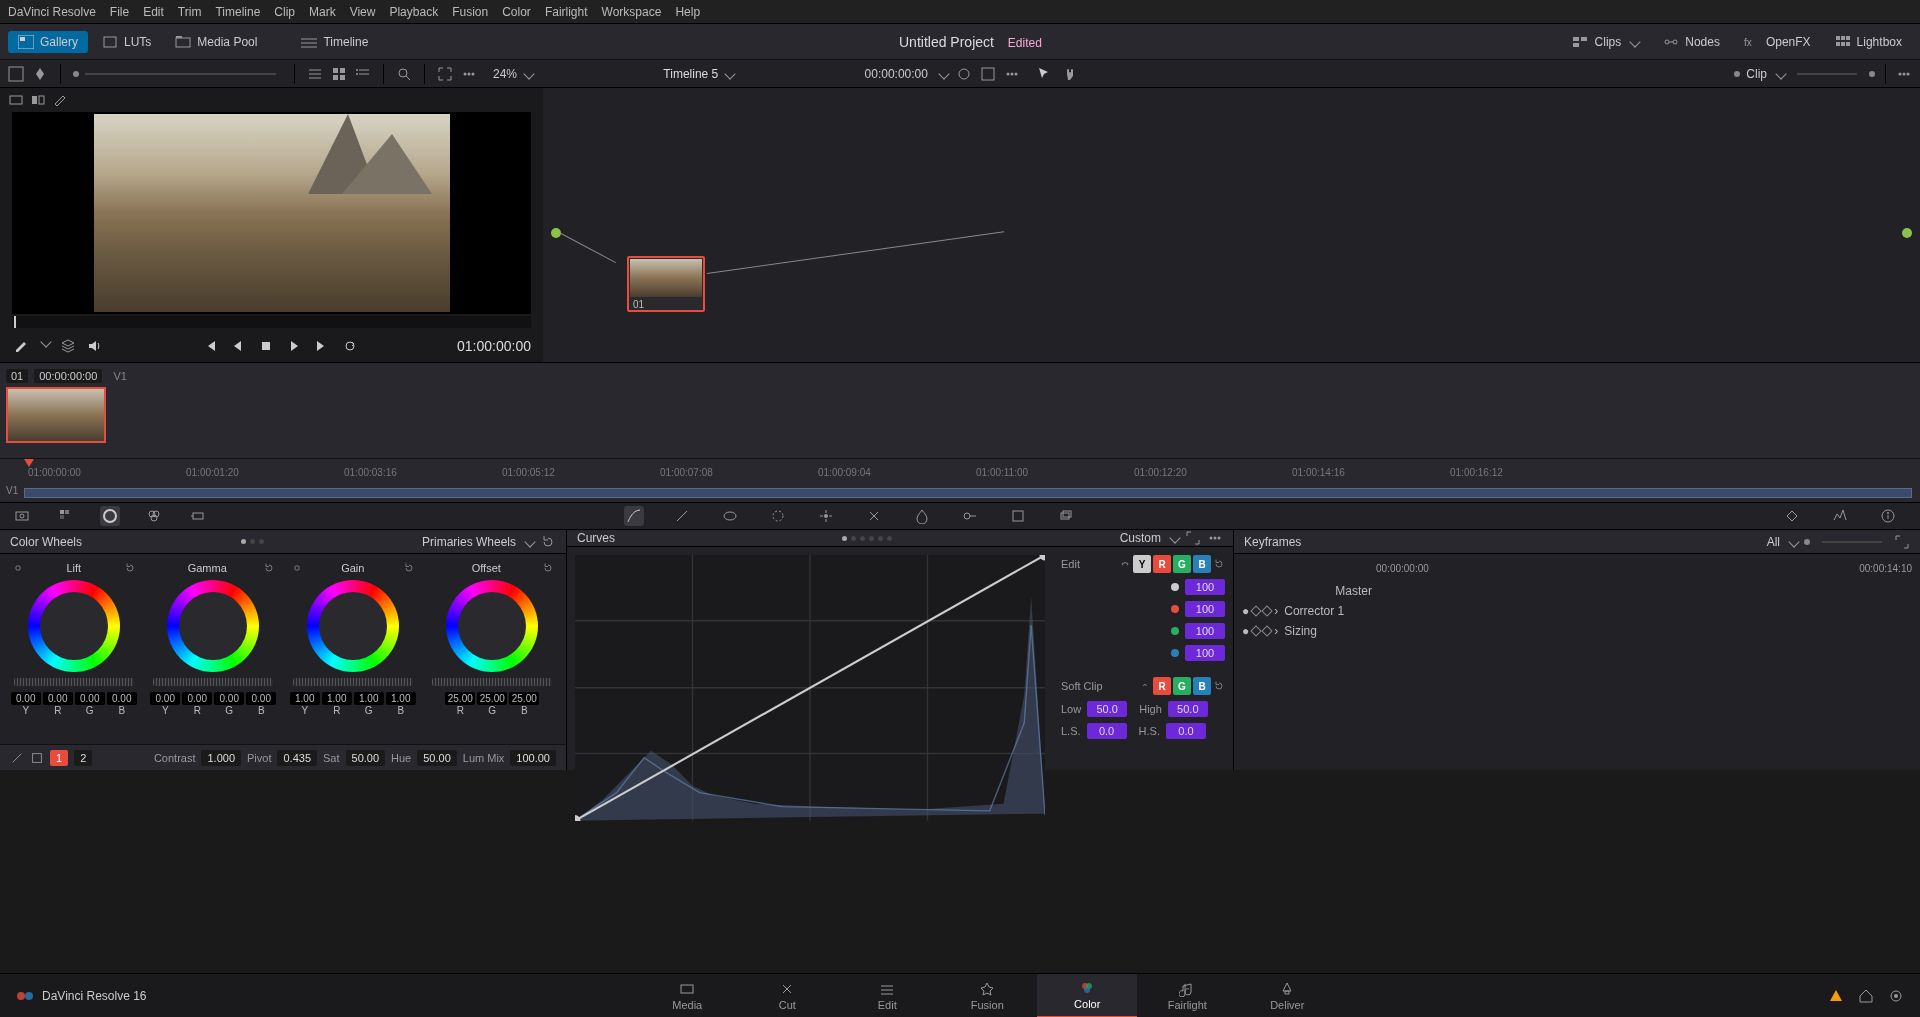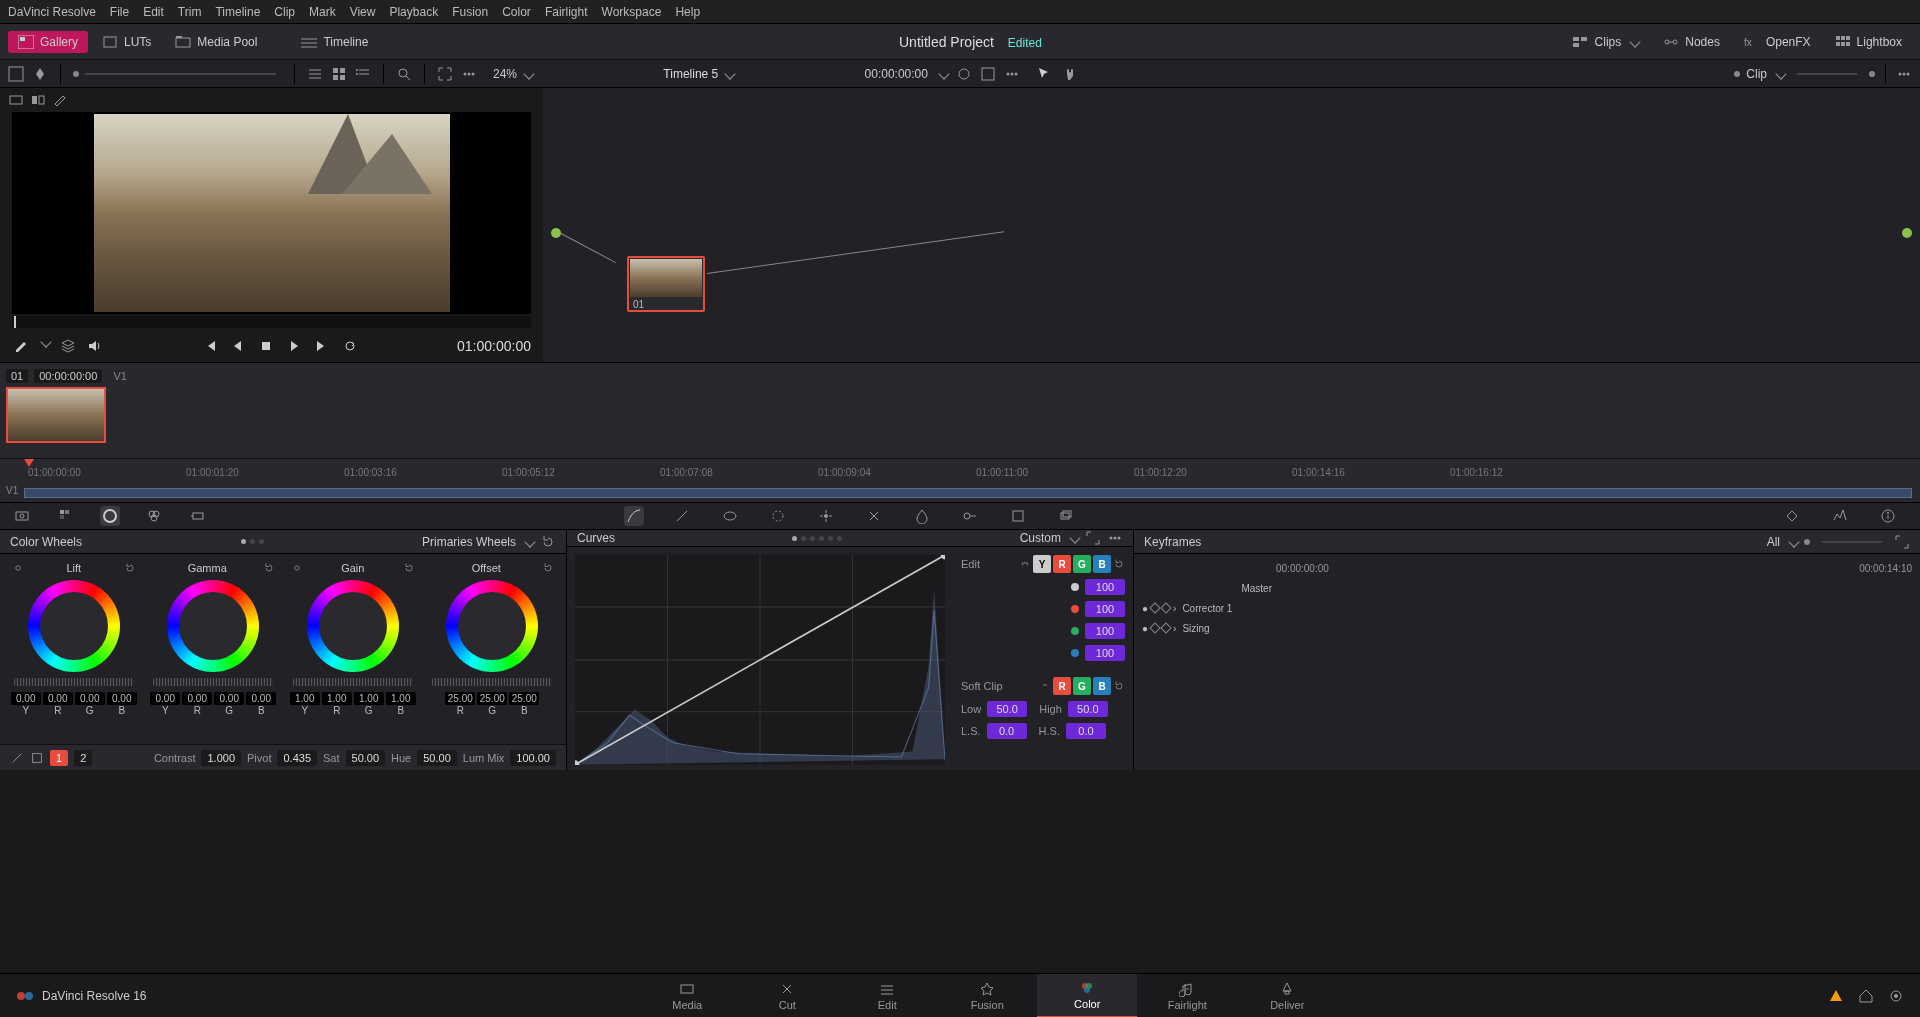--- a/index.html
+++ b/index.html
@@ -9,7 +9,7 @@
 .toolbar1{height:36px;background:#28282e;display:flex;align-items:center;padding:0 8px;justify-content:space-between;border-bottom:1px solid #111}
 .toolbar1 .left,.toolbar1 .right{display:flex;align-items:center;gap:4px}
 .tbtn{display:flex;align-items:center;gap:6px;padding:4px 10px;border-radius:3px;cursor:pointer;color:#ccc}
-.tbtn.active{background:#be185d}
+.tbtn.active{background:#0369a1}
 .ticon{width:16px;height:14px;display:inline-block}
 .title-center{color:#ddd;font-size:14px}
 .title-center .edited{color:#5eead4;font-size:12px;margin-left:10px}

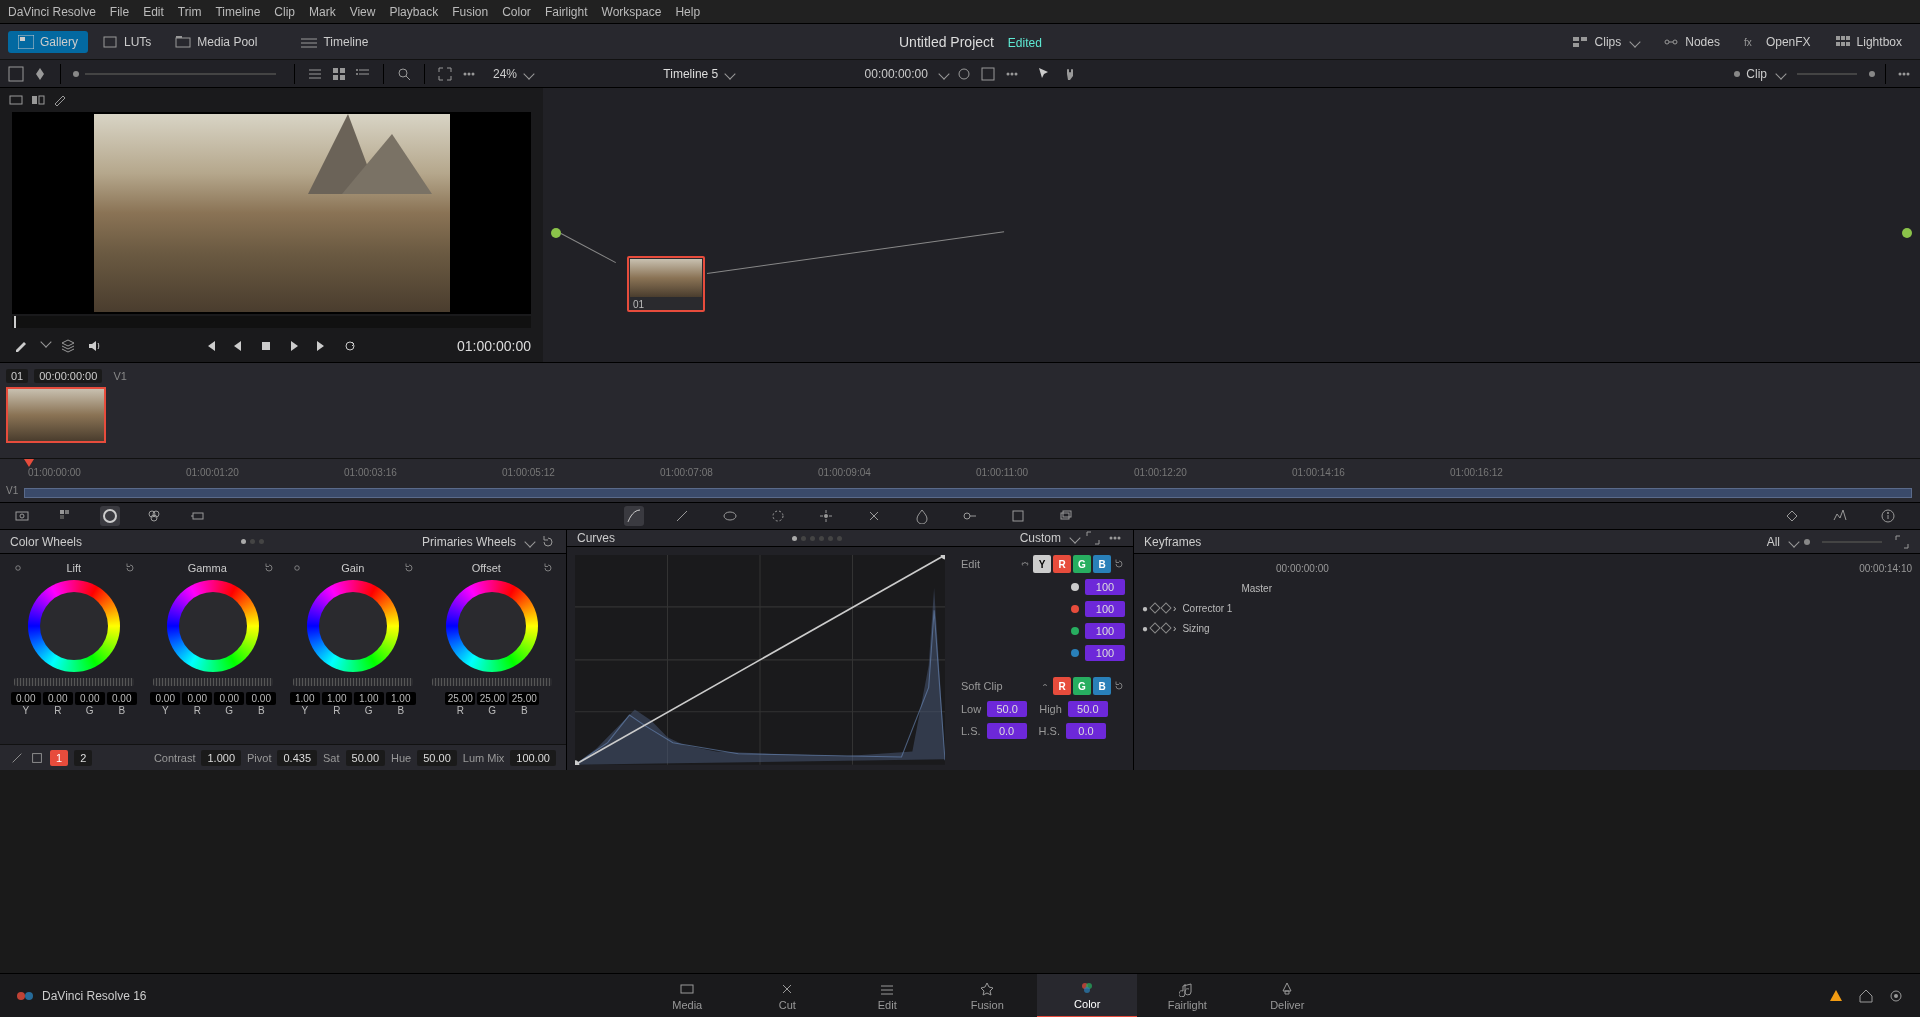--- a/index.html
+++ b/index.html
@@ -12,7 +12,7 @@
 .tbtn.active{background:#0369a1}
 .ticon{width:16px;height:14px;display:inline-block}
 .title-center{color:#ddd;font-size:14px}
-.title-center .edited{color:#5eead4;font-size:12px;margin-left:10px}
+.title-center .edited{color:#f9a8d4;font-size:12px;margin-left:10px}
 .toolbar2{height:28px;background:#212126;display:flex;align-items:center;border-bottom:1px solid #000}
 .tb2-sec{display:flex;align-items:center;gap:8px;padding:0 8px}
 .ico{width:16px;height:16px;fill:#999;cursor:pointer}

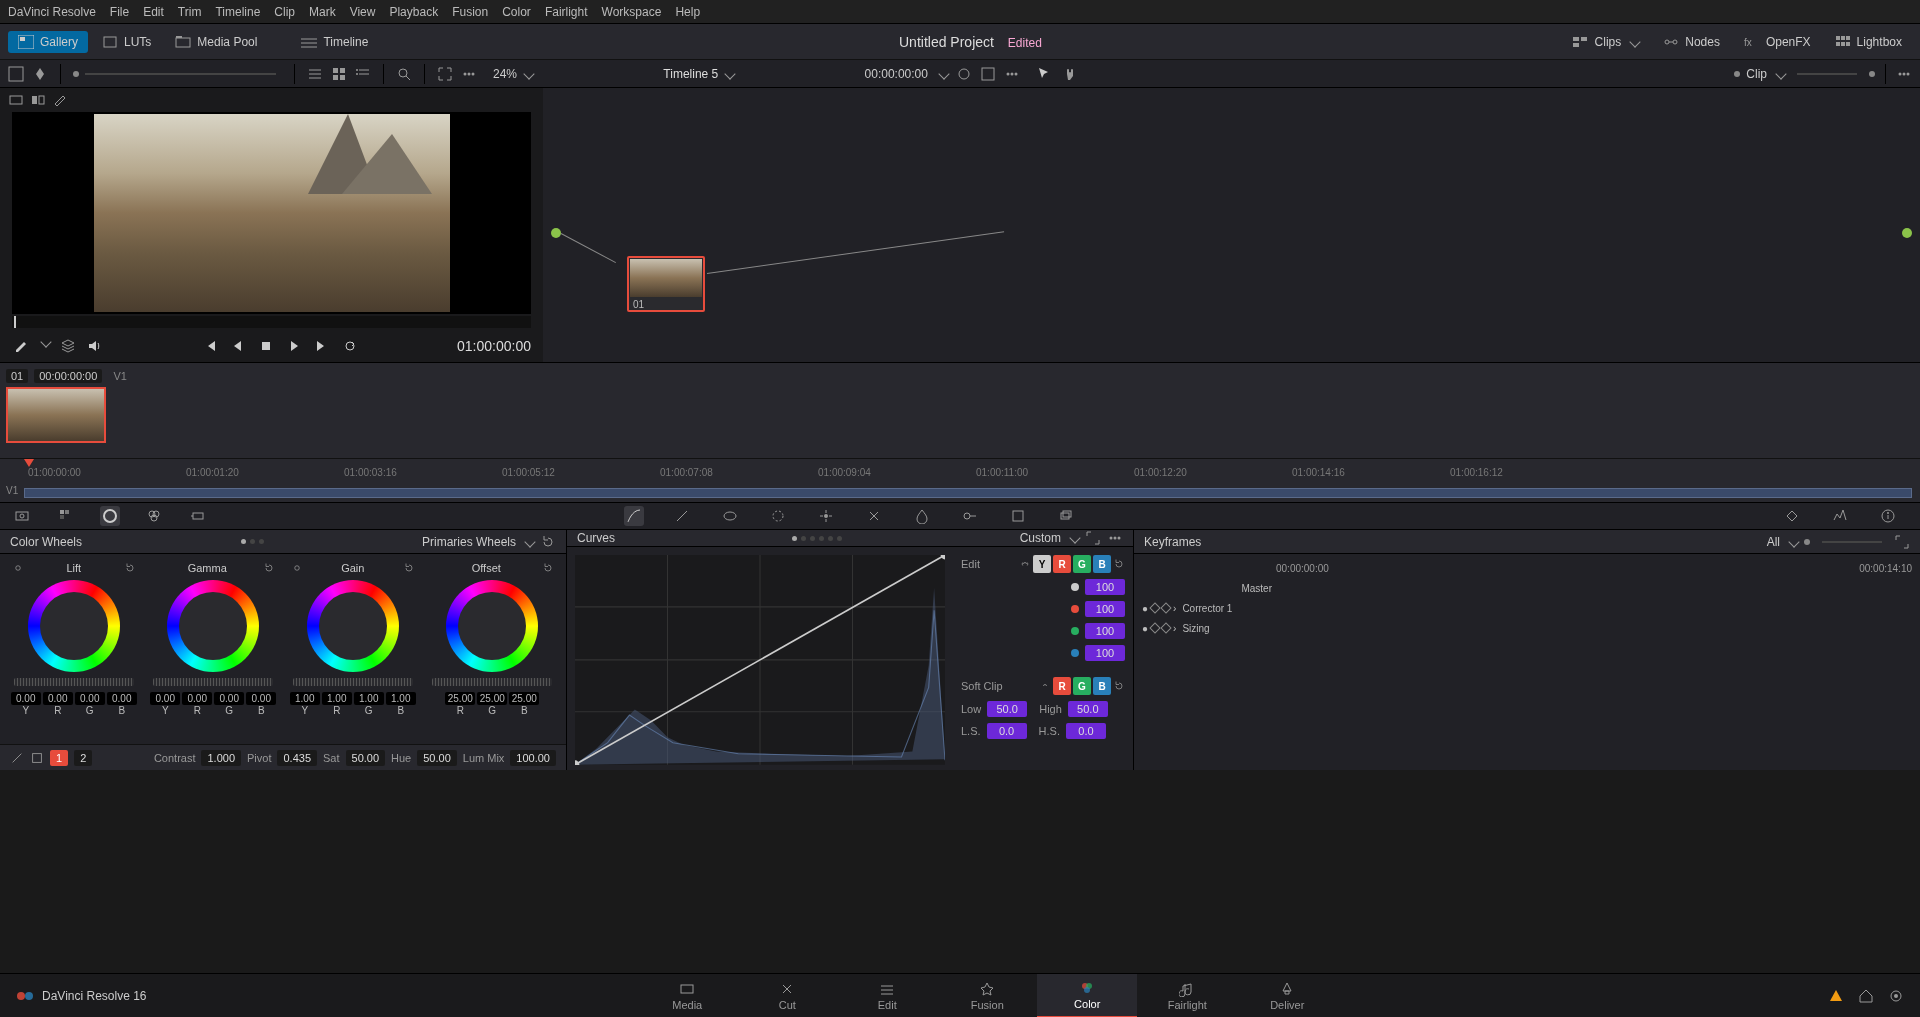--- a/index.html
+++ b/index.html
@@ -69,7 +69,7 @@
 .wheel-vals .v{background:#000000;padding:1px 2px;border-radius:2px;width:100%;text-align:center}
 .wheels-btm{height:26px;display:flex;align-items:center;gap:6px;padding:0 10px;font-size:11px;background:#28282e;border-top:1px solid #111}
 .wheels-btm .fld{background:#1a1a1a;padding:2px 6px;border-radius:2px;color:#ddd}
-.curves-panel{width:568px;display:flex;flex-direction:column;border-left:1px solid #000;border-right:1px solid #000}
+.curves-panel{width:668px;display:flex;flex-direction:column;border-left:1px solid #000;border-right:1px solid #000}
 .curves-body{flex:1;display:flex}
 .curve-graph{flex:1;position:relative;margin:8px}
 .curve-svg{width:100%;height:100%}

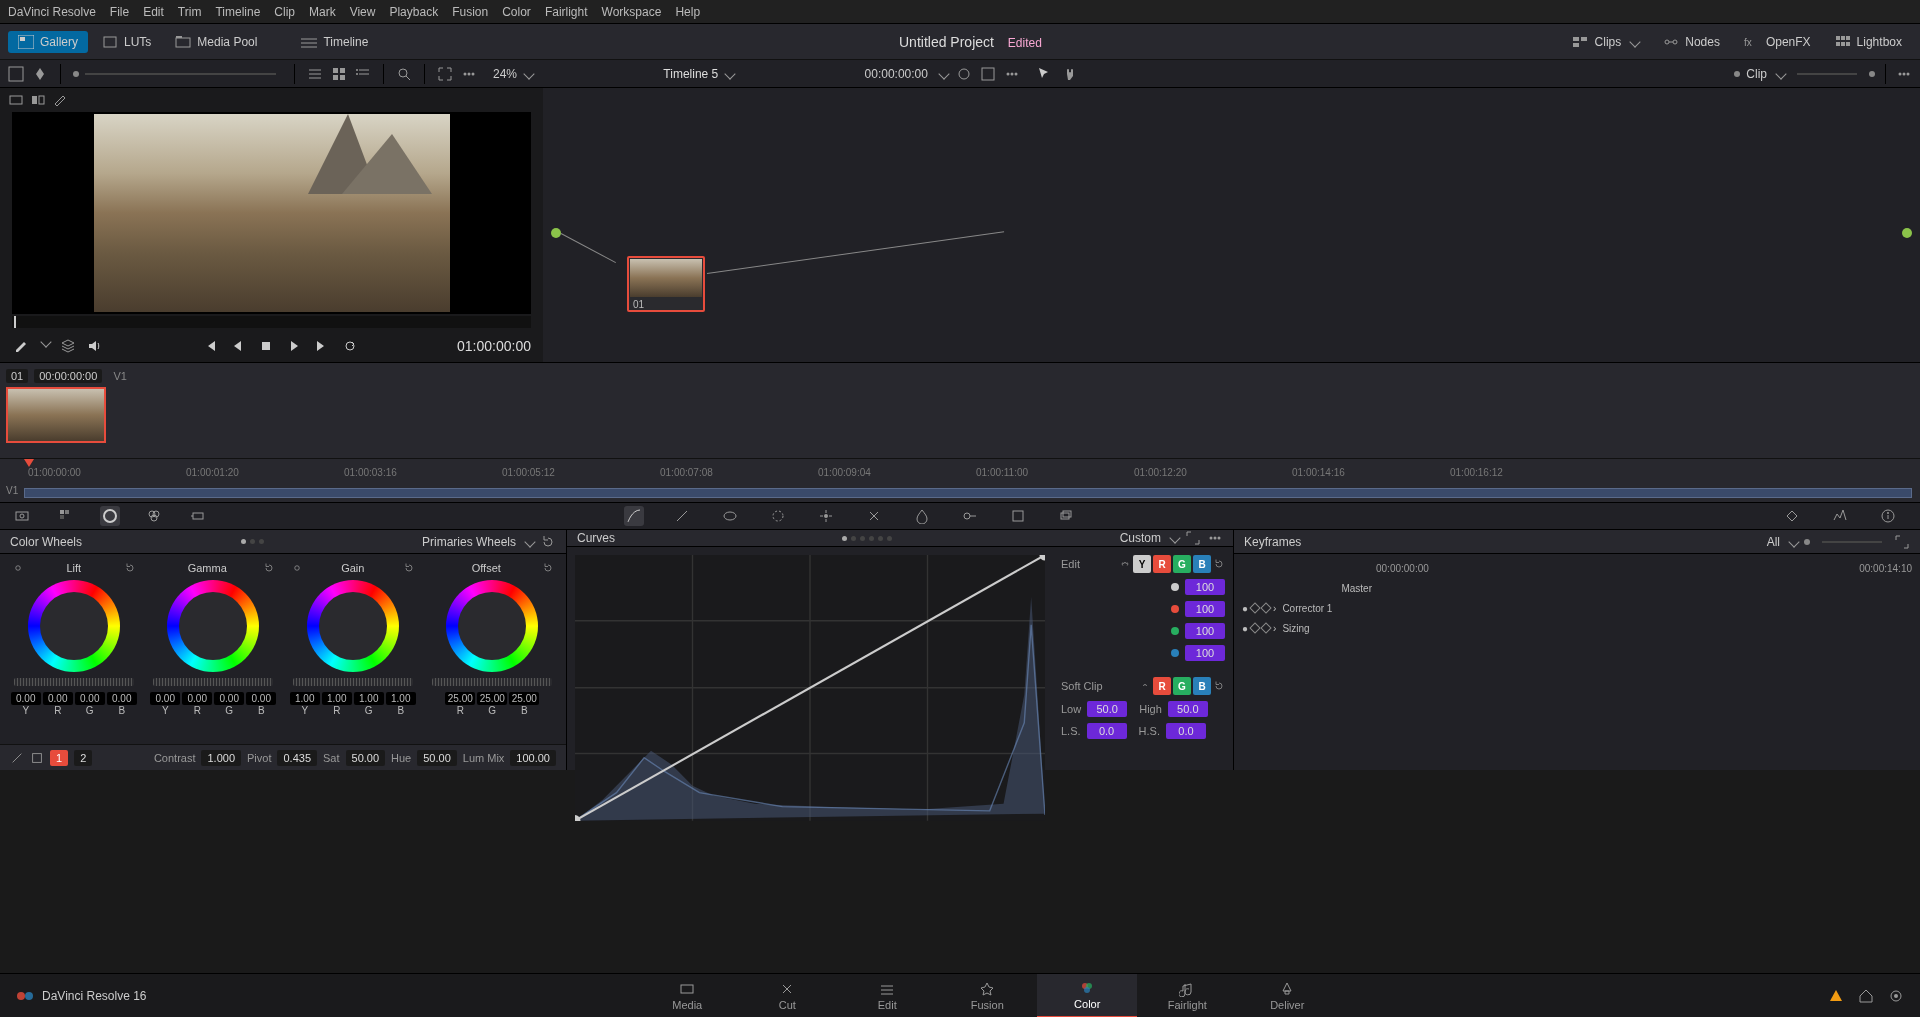--- a/index.html
+++ b/index.html
@@ -86,7 +86,7 @@
 .keyframes-panel{flex:1;display:flex;flex-direction:column}
 .kf-body{flex:1;padding:4px 0}
 .kf-header-row{display:flex;align-items:center;height:20px;padding:0 8px;font-size:10px;color:#999;justify-content:space-between}
-.kf-row{display:flex;align-items:center;height:20px;padding:0 8px;font-size:10px;color:#bbb;gap:6px}
+.kf-row{display:flex;align-items:flex-end;height:20px;padding:0 8px;font-size:12px;color:#bbb;gap:6px}
 .kf-row .kf-icons{display:flex;gap:3px;align-items:center}
 .kf-dia{width:8px;height:8px;transform:rotate(45deg);border:1px solid #888}
 .page-nav{position:absolute;bottom:0;left:0;right:0;height:44px;background:#1a1a1c;display:flex;align-items:center;border-top:1px solid #000}

